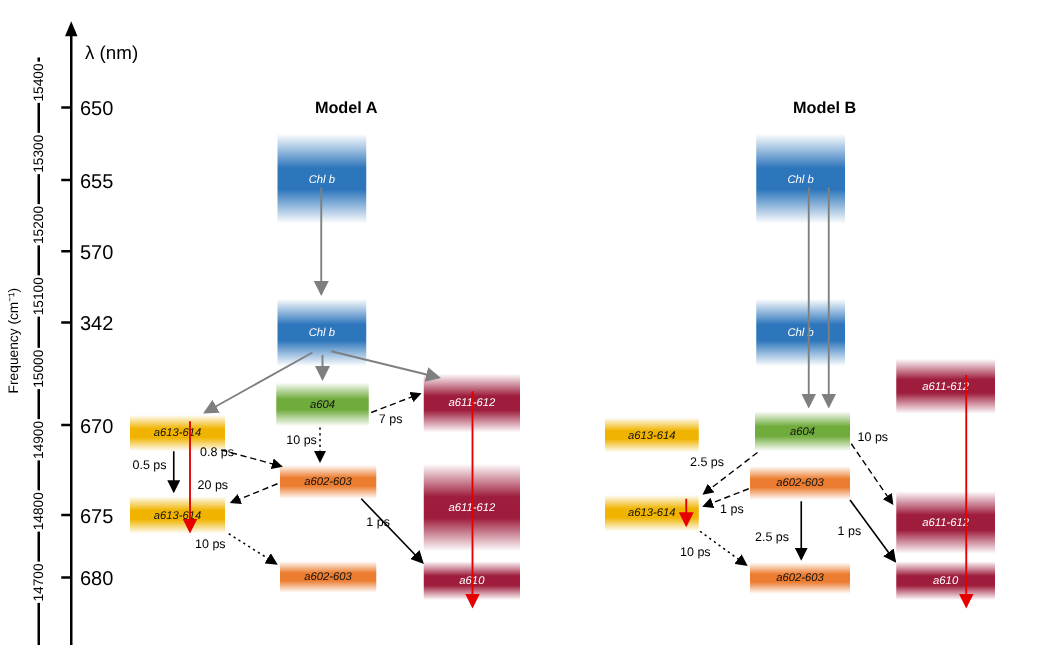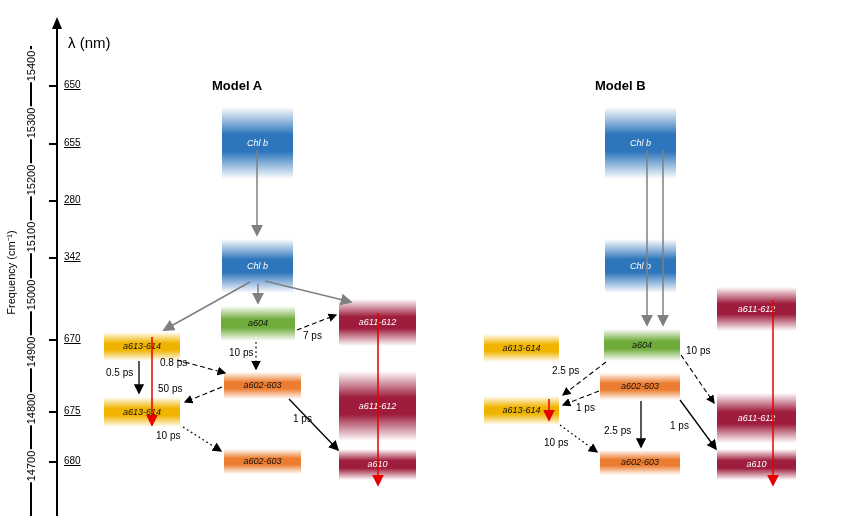--- a/index.html
+++ b/index.html
@@ -10,7 +10,7 @@
   .axis-arrow{position:absolute;width:0;height:0;border-left:5px solid transparent;
               border-right:5px solid transparent;border-bottom:12px solid #000;}
   .lambda-label{position:absolute;font-size:15px;}
-  .wl{position:absolute;left:64px;font-size:10px;text-decoration:underline;}
+  .wl{position:absolute;left:64px;font-size:16px;}
   .tick{position:absolute;left:49px;width:8px;height:1.5px;background:#000;}
   .freq{position:absolute;left:14px;width:34px;height:58px;display:flex;
         align-items:center;justify-content:center;}

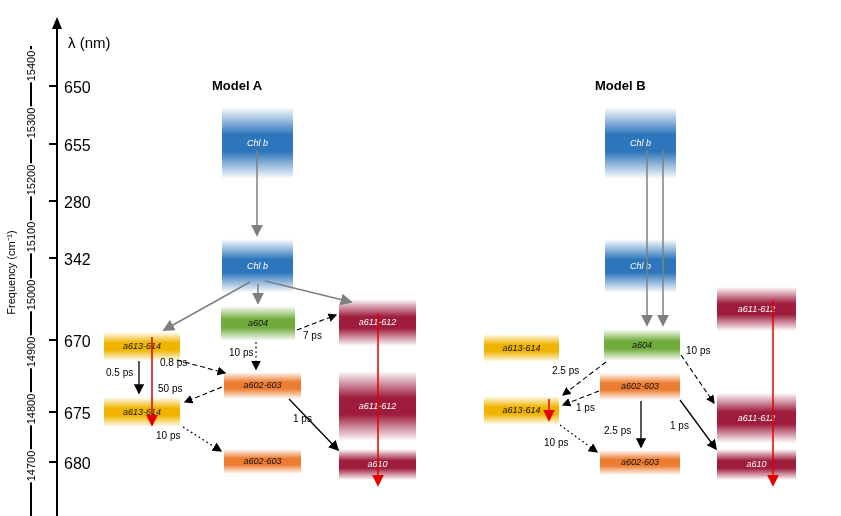--- a/index.html
+++ b/index.html
@@ -26,7 +26,7 @@
   .band .lbl.light{color:#fff;}
   
   .rate{position:absolute;font-size:10px;z-index:7;line-height:1;}
-  .mtitle{position:absolute;width:90px;text-align:left;font-size:13px;font-weight:bold;z-index:7;}
+  .mtitle{position:absolute;width:90px;text-align:right;font-size:13px;font-weight:bold;z-index:7;}
   
   svg.arrows{position:absolute;left:0;top:0;z-index:5;pointer-events:none;}
   .ar-gray{stroke:#7F7F7F;stroke-width:1.5;fill:none;marker-end:url(#mg);}

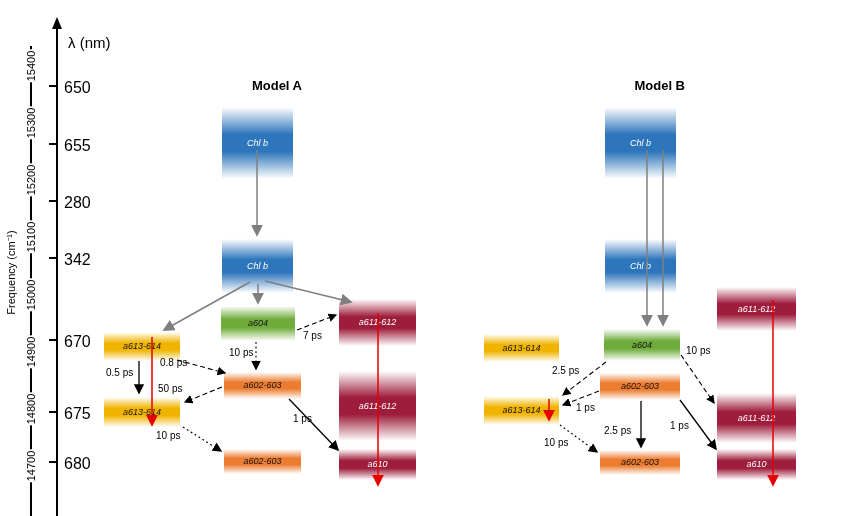--- a/index.html
+++ b/index.html
@@ -54,7 +54,7 @@
 
   <div class="wl" style="top:79px;">650</div>
   <div class="wl" style="top:137px;">655</div>
-  <div class="wl" style="top:194px;">280</div>
+  <div class="wl" style="top:194px;">570</div>
   <div class="wl" style="top:251px;">342</div>
   <div class="wl" style="top:333px;">670</div>
   <div class="wl" style="top:405px;">675</div>

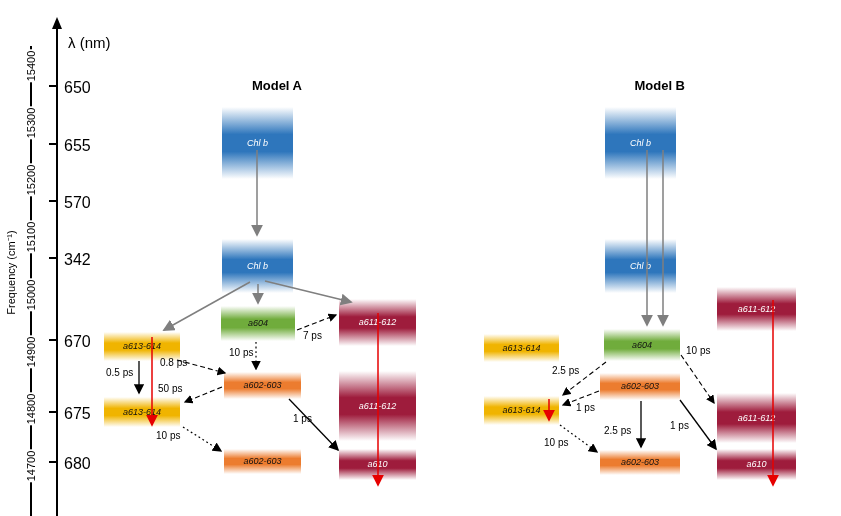--- a/index.html
+++ b/index.html
@@ -195,7 +195,7 @@
 
   <div class="rate" style="left:106px;top:368px;text-align:right;">0.5 ps</div>
   <div class="rate" style="left:160px;top:358px;">0.8 ps</div>
-  <div class="rate" style="left:158px;top:384px;">50 ps</div>
+  <div class="rate" style="left:158px;top:384px;">20 ps</div>
   <div class="rate" style="left:229px;top:348px;">10 ps</div>
   <div class="rate" style="left:303px;top:331px;">7 ps</div>
   <div class="rate" style="left:293px;top:414px;">1 ps</div>

